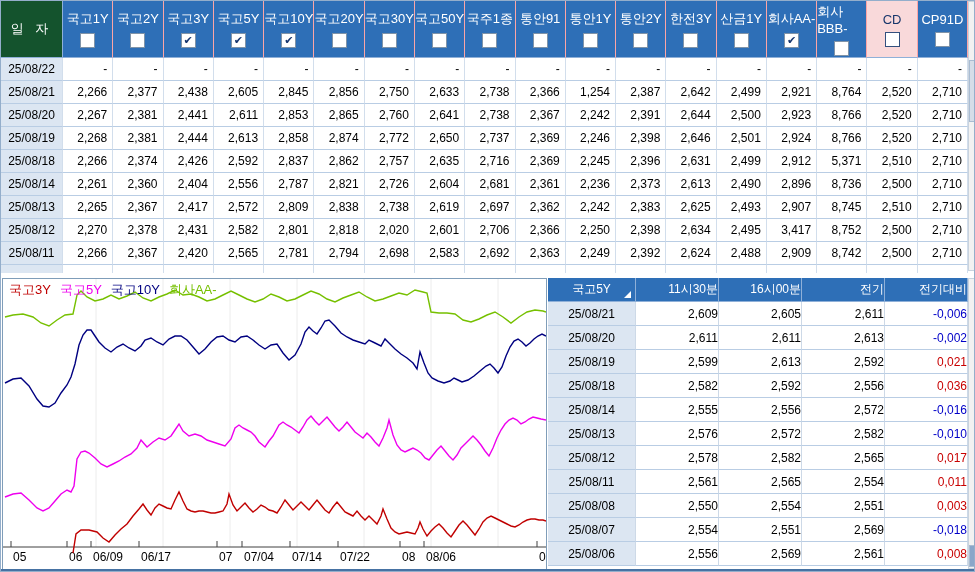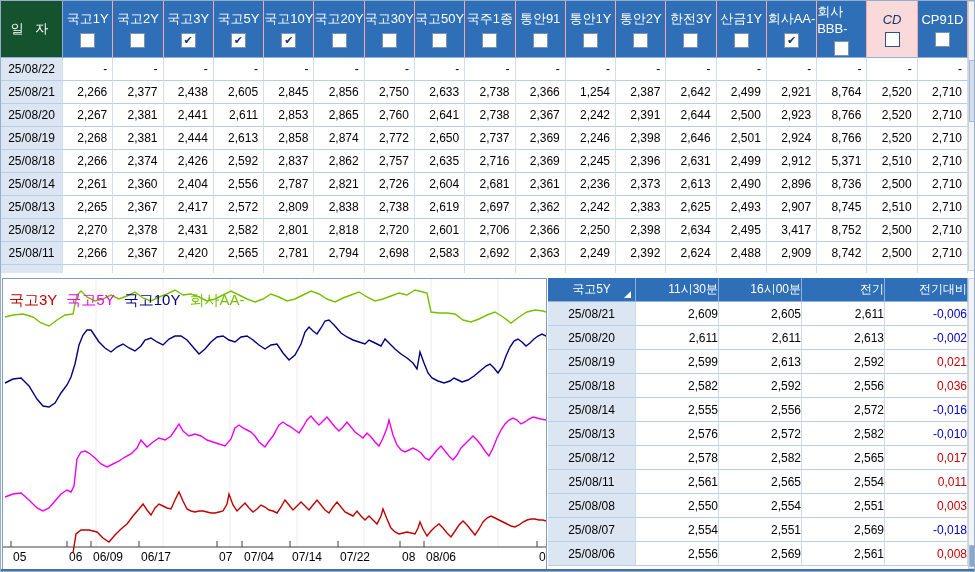--- a/index.html
+++ b/index.html
@@ -13,7 +13,7 @@
   .hcell{background:#2e6fb7;color:#fff;border-right:1px solid #fca5a5;border-bottom:1px solid #8fb0d8;
          display:flex;flex-direction:column;align-items:center;justify-content:center;gap:5px;
          font-size:13px;box-sizing:border-box;overflow:hidden;}
-  .hcell.hl{background:#f9d9da;color:#17366b;font-style:italic;}
+  .hcell.hl{background:#f9d9da;color:#17366b;}
   .datehdr{background:#14532d;color:#fff;font-size:13px;display:flex;align-items:center;justify-content:center;
            border-right:1px solid #8fb0d8;border-bottom:1px solid #8fb0d8;box-sizing:border-box;letter-spacing:4px;}
   .cb{width:13px;height:13px;background:#fff;border:1px solid #7f93a8;display:flex;align-items:center;

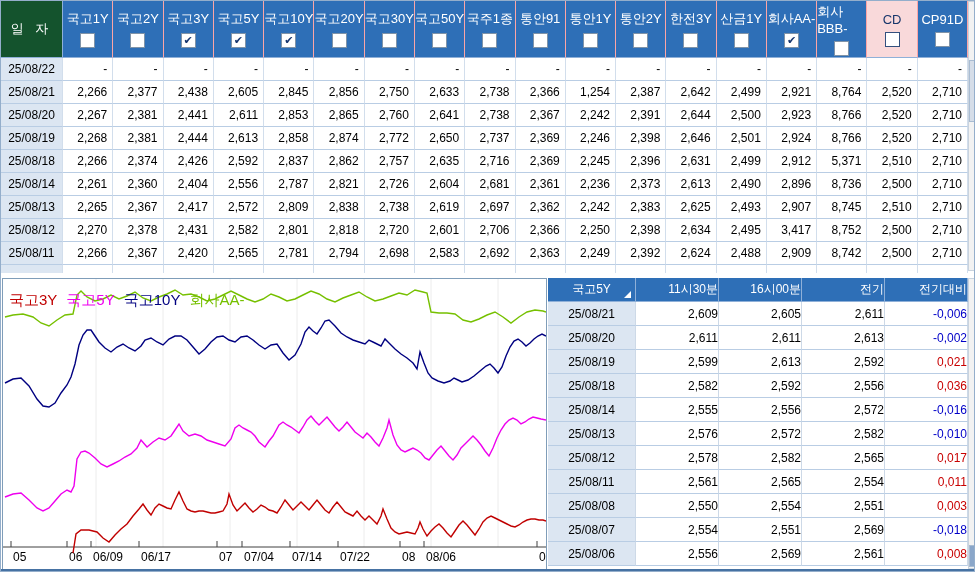--- a/index.html
+++ b/index.html
@@ -270,7 +270,7 @@
       <div class="cell">2,582</div>
       <div class="cell">2,801</div>
       <div class="cell">2,818</div>
-      <div class="cell">2,720</div>
+      <div class="cell">2,020</div>
       <div class="cell">2,601</div>
       <div class="cell">2,706</div>
       <div class="cell">2,366</div>

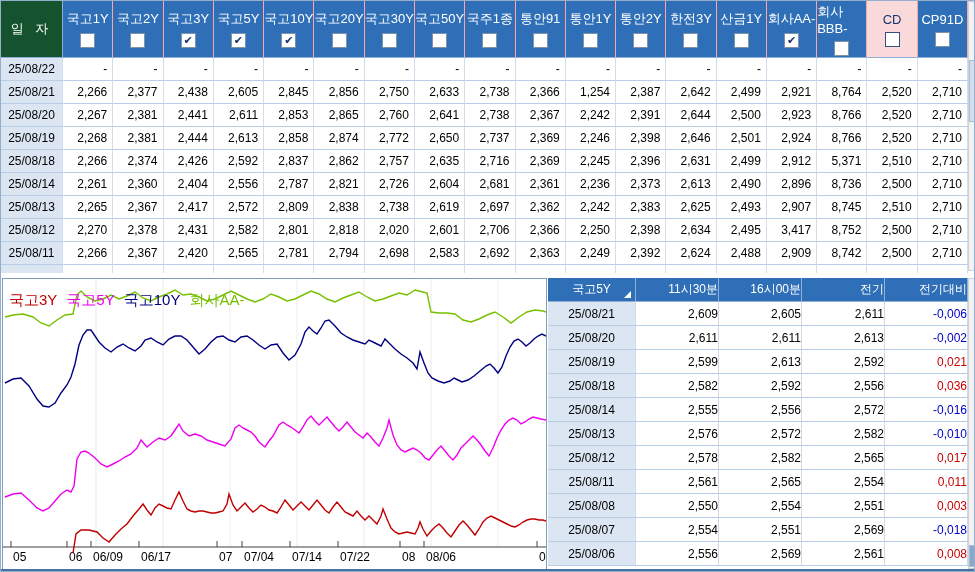--- a/index.html
+++ b/index.html
@@ -31,7 +31,7 @@
   
   #chart-panel{position:absolute;left:1px;top:277px;width:543px;height:290px;background:#fff;
                border:1px solid #7f9db9;box-sizing:content-box;}
-  #legend{position:absolute;left:6px;top:12px;font-size:15px;white-space:nowrap;z-index:2;}
+  #legend{position:absolute;left:6px;top:2px;font-size:13px;white-space:nowrap;z-index:2;}
   #legend span{margin-right:9px;}
   #chart-svg{position:absolute;left:0;top:0;}
 

